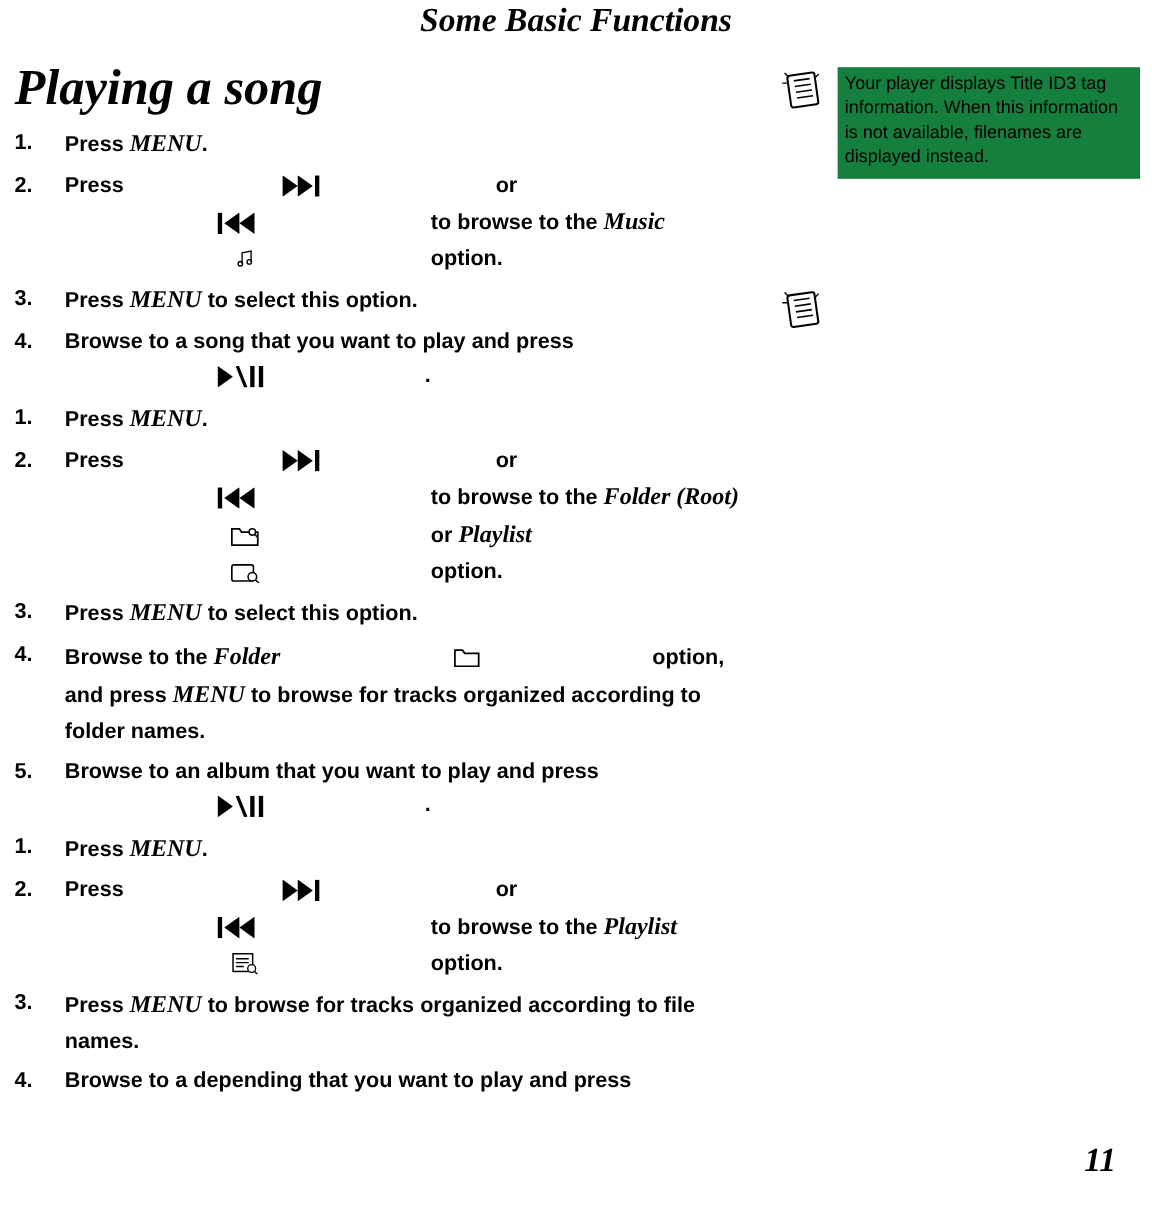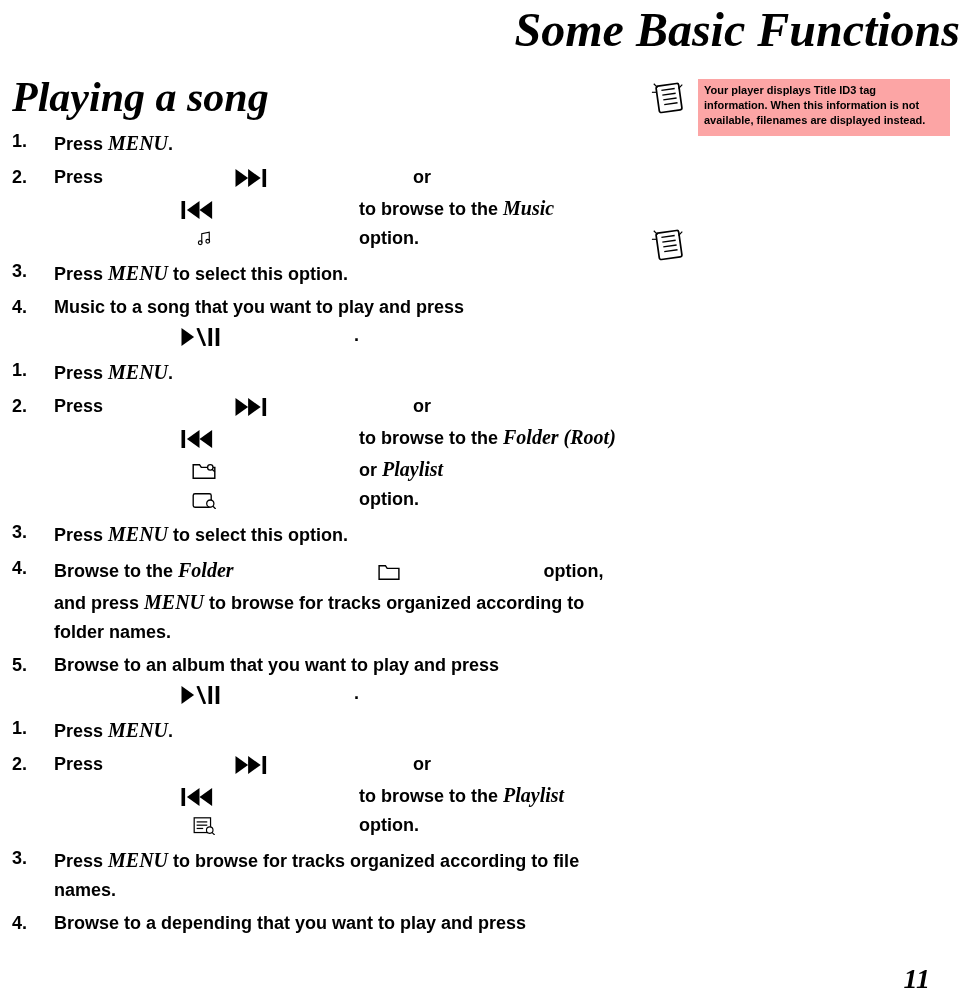--- a/index.html
+++ b/index.html
@@ -17,8 +17,8 @@
     font-family: "Times New Roman", Times, serif;
     font-weight: bold;
     font-style: italic;
-    font-size: 48px;
-    text-align: right;
+    font-size: 28px;
+    text-align: center;
     margin: 0 0 10px 0;
     padding-top: 2px;
   }

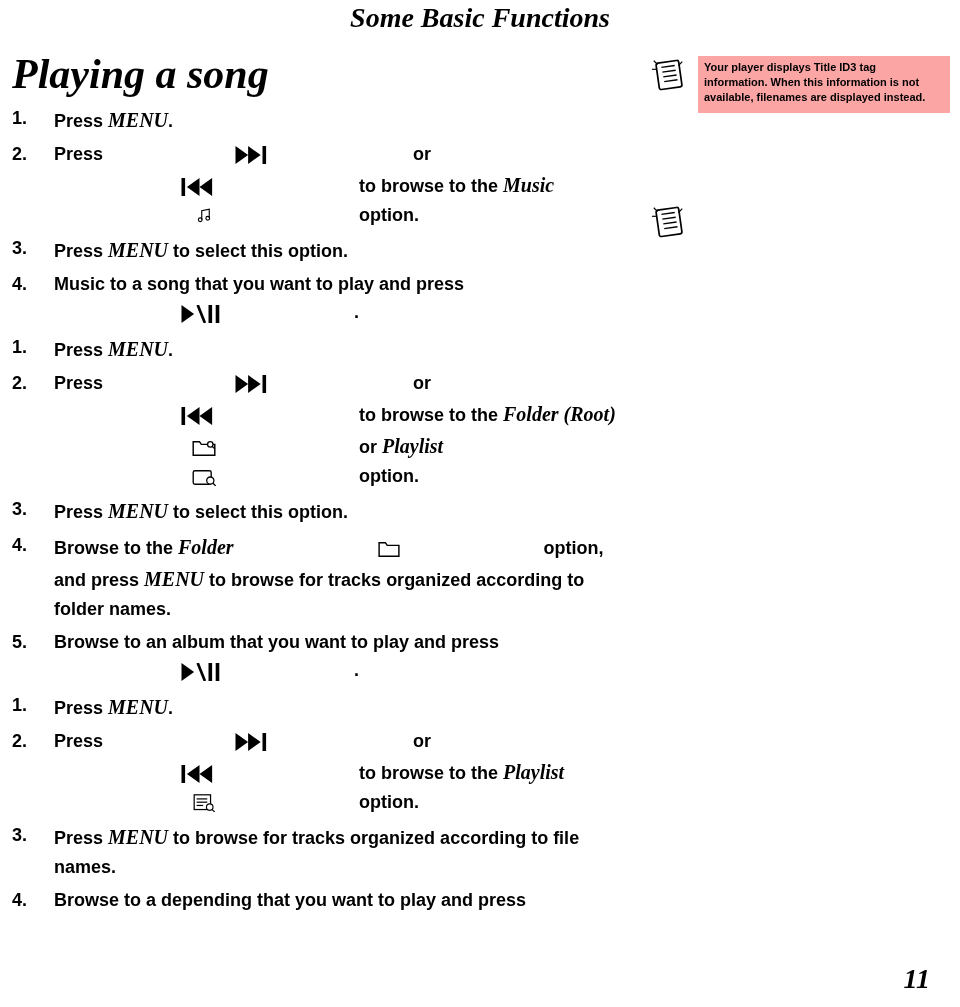--- a/index.html
+++ b/index.html
@@ -85,10 +85,10 @@
   }
   .sidebar-note .note-text {
     flex: 1 1 auto;
-    background: #fca5a5;
+    background: #15803d;
     color: #000;
-    font-size: 11px;
-    font-weight: bold;
+    font-size: 15px;
+    font-weight: normal;
     line-height: 1.35;
     padding: 4px 10px 8px 6px;
   }

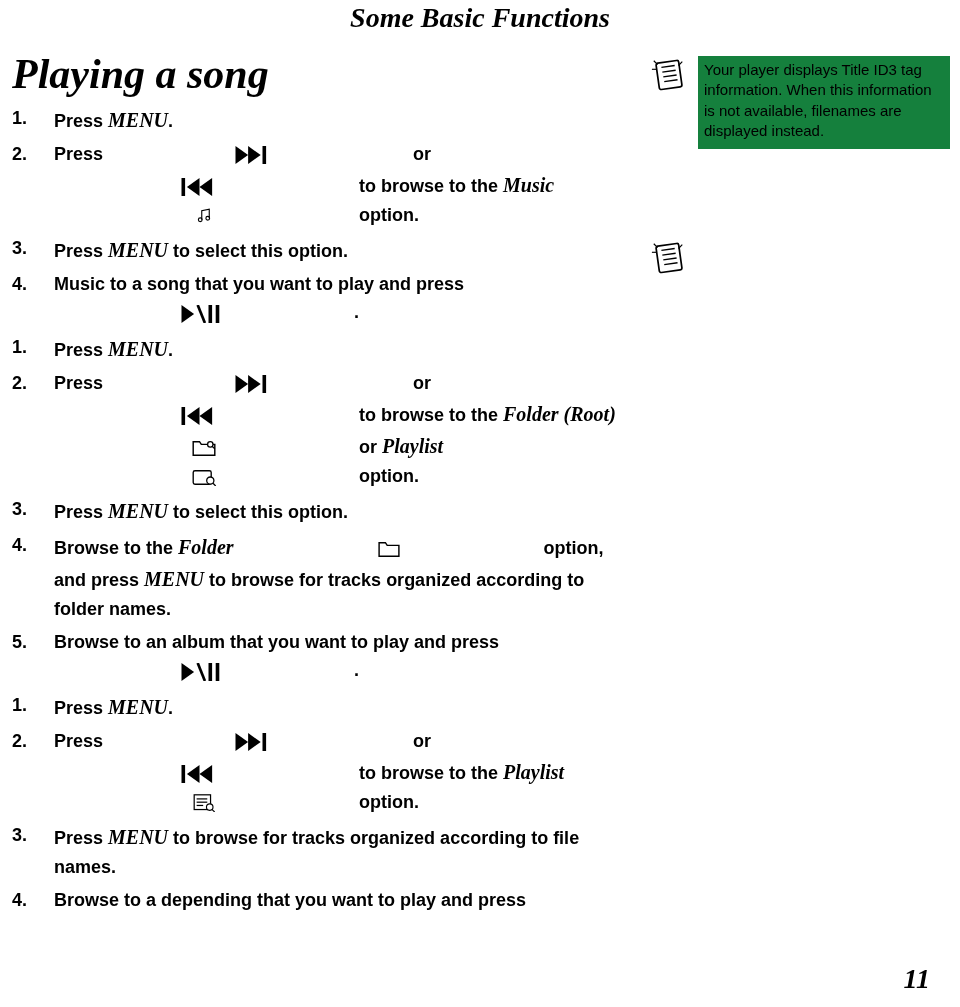--- a/index.html
+++ b/index.html
@@ -211,7 +211,7 @@
       <li>
         <span class="num">4.</span>
         <span class="body">
-          <span>Music to a song that you want to play and press </span>
+          <span>Browse to a song that you want to play and press </span>
           <svg class="icon-svg">
               <use href="#icon-playpause"></use>
             </svg><span>.</span>

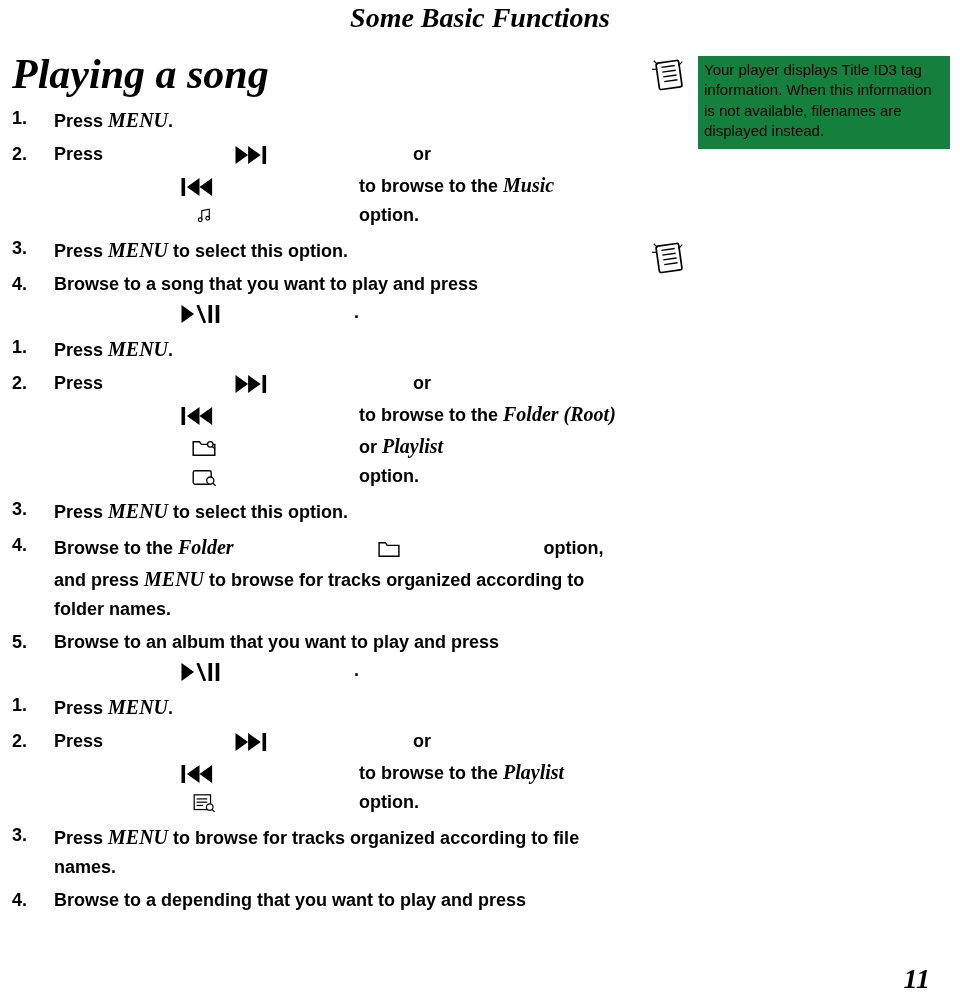--- a/index.html
+++ b/index.html
@@ -100,7 +100,7 @@
   }
   .page-number {
     position: absolute;
-    bottom: 12px;
+    bottom: 23px;
     right: 30px;
     font-family: "Times New Roman", Times, serif;
     font-weight: bold;

